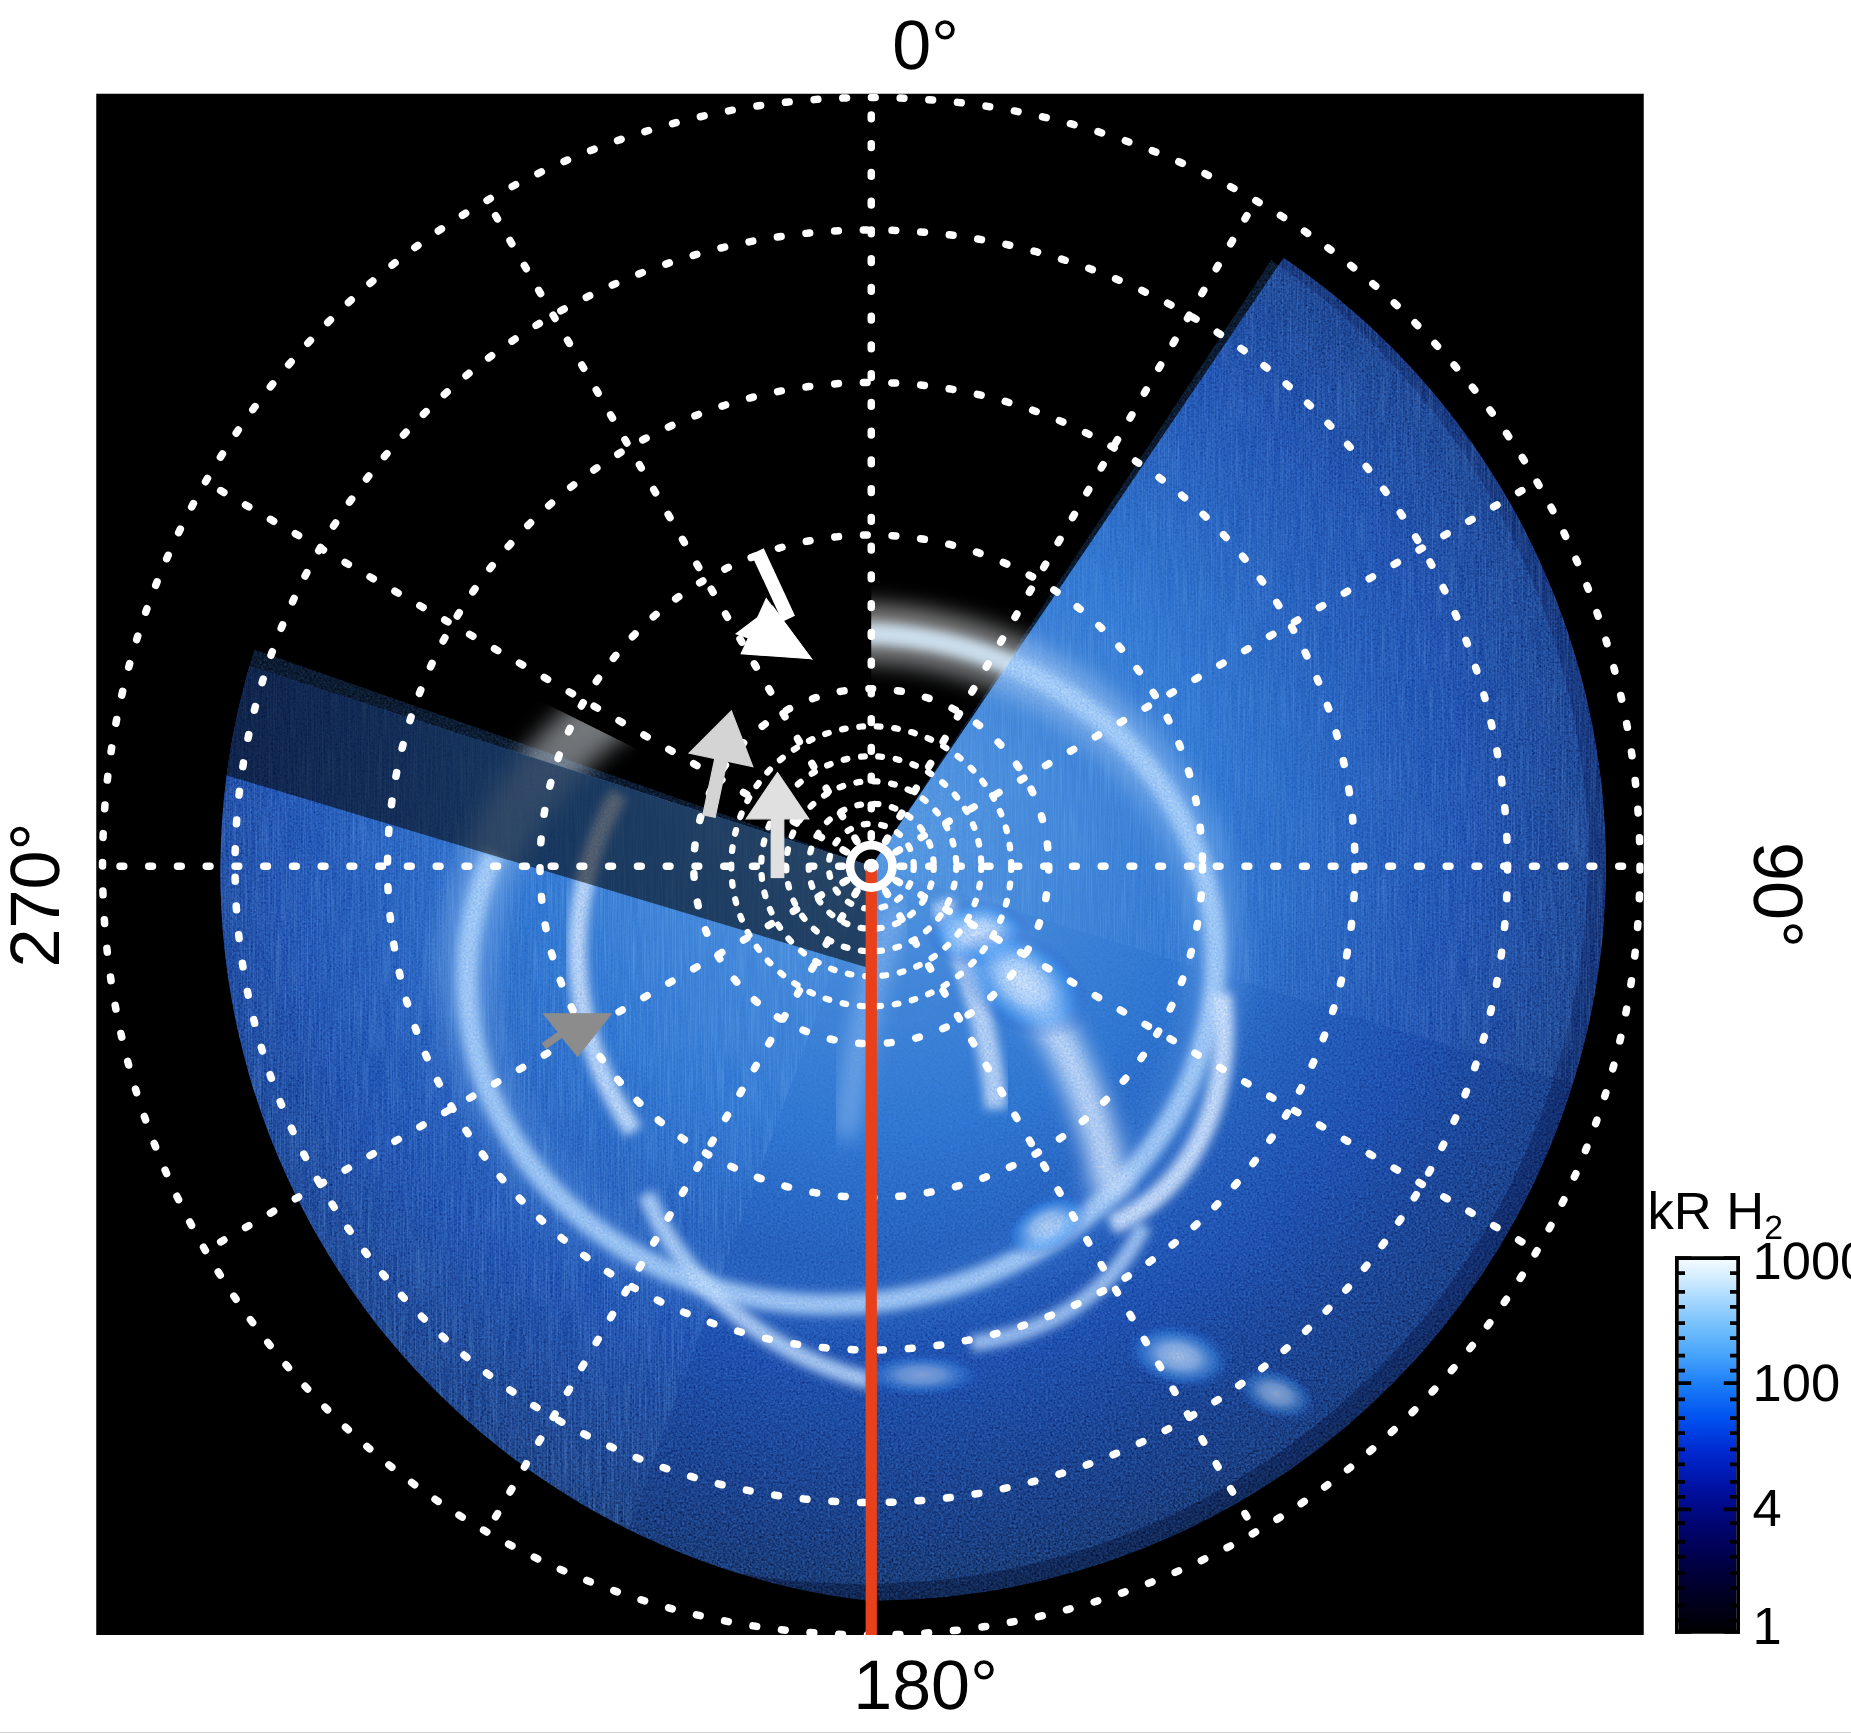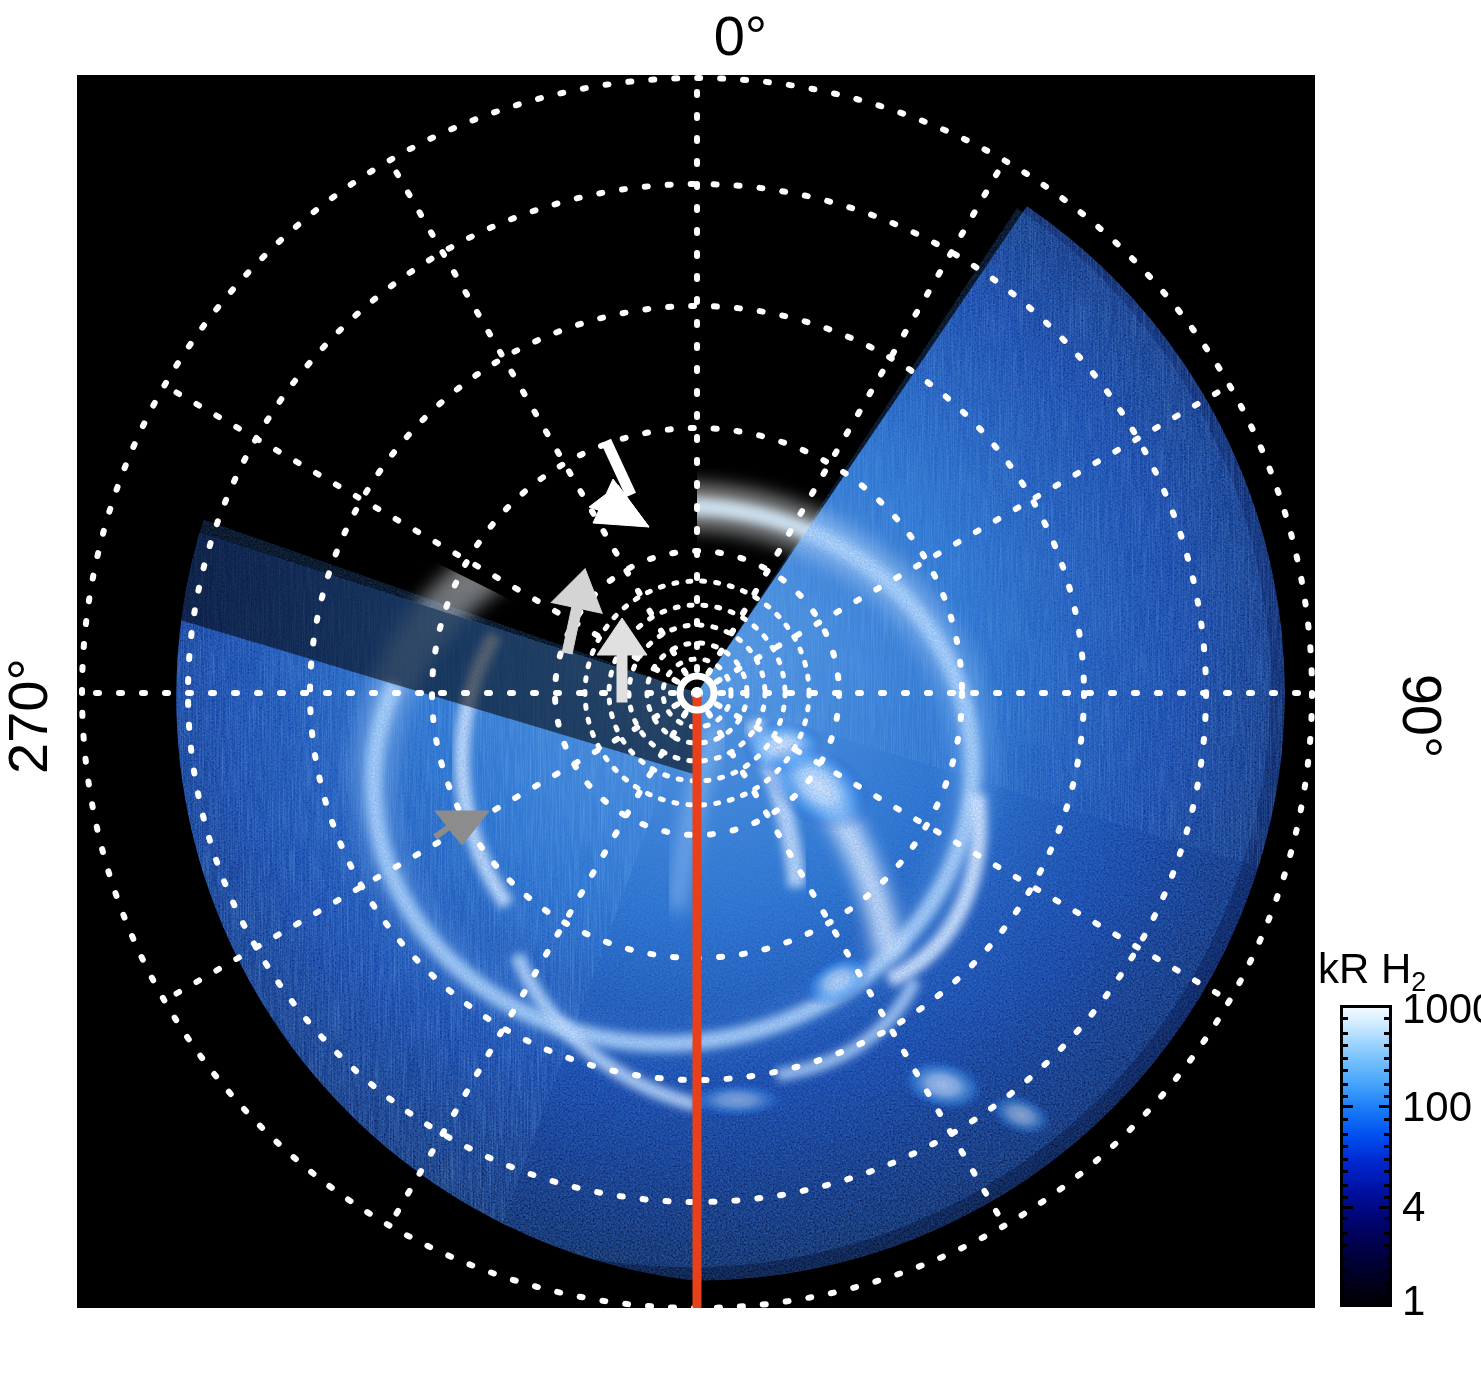--- a/index.html
+++ b/index.html
@@ -153,6 +153,7 @@
 
   <div class="angle-label" id="label-90">90°</div>
 
+  <div class="angle-label" id="label-180">180°</div>
 
   <div class="angle-label" id="label-270">270°</div>
 

